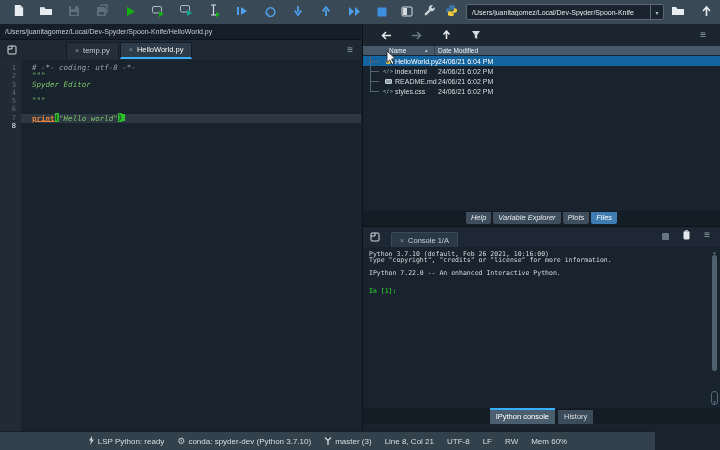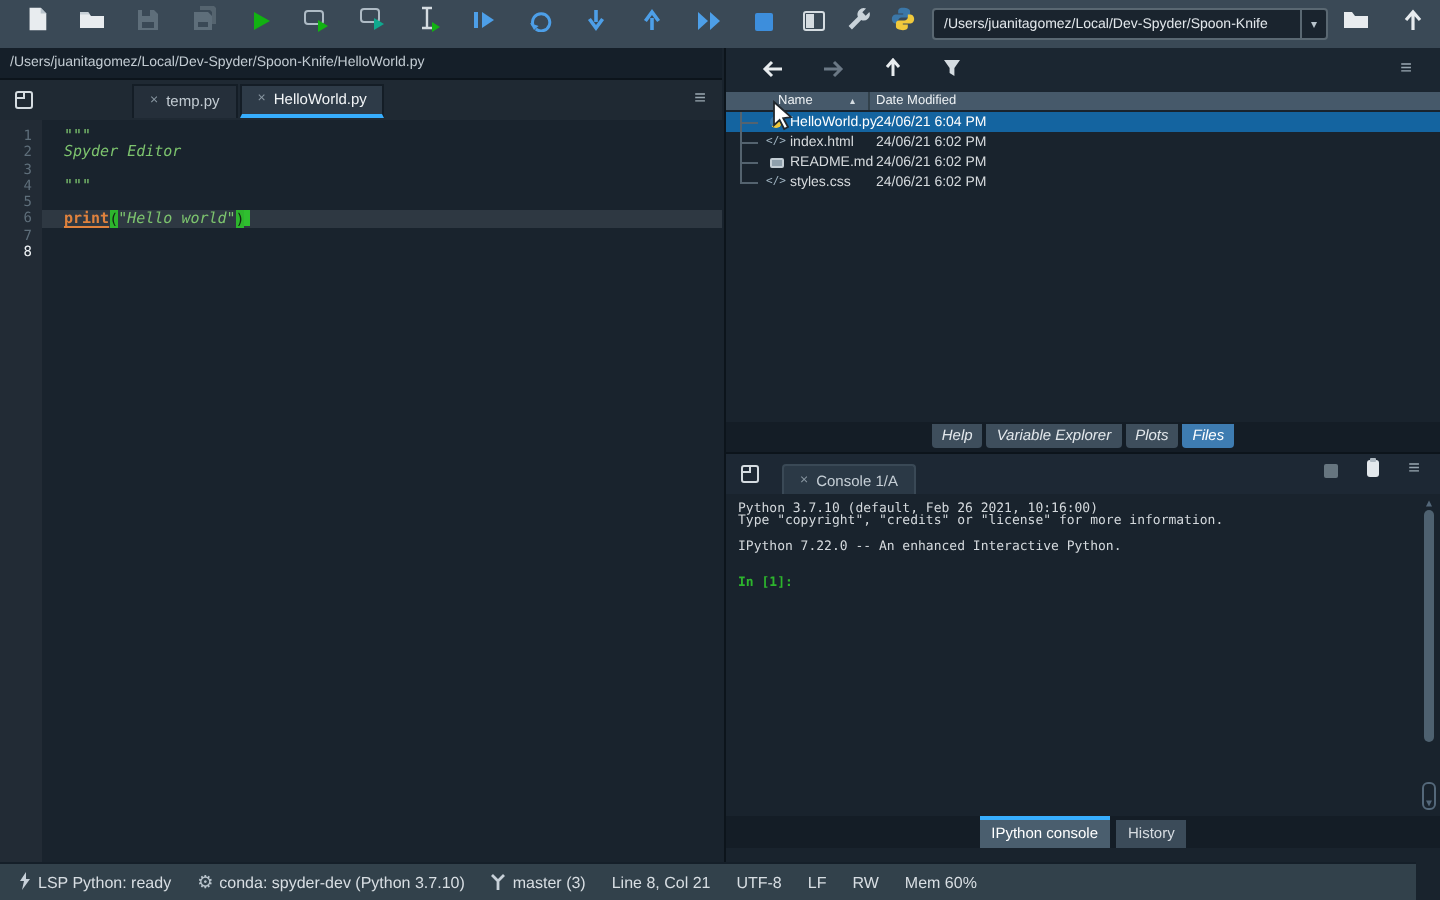--- a/index.html
+++ b/index.html
@@ -266,6 +266,7 @@
           <div class="ln cur">8</div>
         </div>
       <div class="code">
+          <div class="cl"><span class="comment"># -*- coding: utf-8 -*-</span></div>
           <div class="cl"><span class="str">"""</span></div>
           <div class="cl"><span class="str">Spyder Editor</span></div>
           <div class="cl">&nbsp;</div>

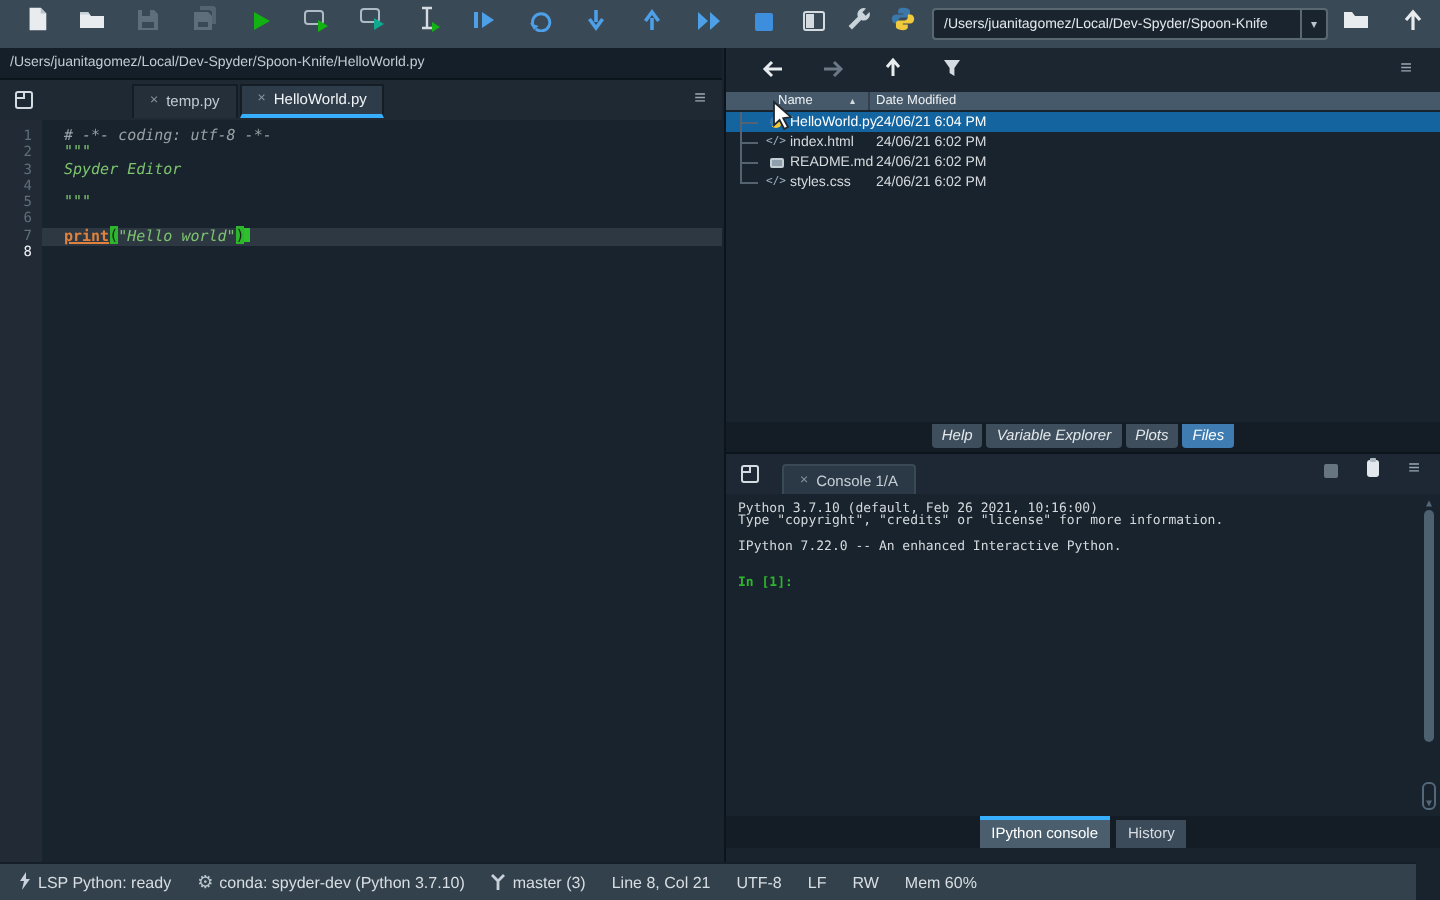--- a/index.html
+++ b/index.html
@@ -101,8 +101,8 @@
   .btab.active{ background:#4A5E6E; color:#FFFFFF; border-top:2px solid #37AEFE; }
 
   
-  .statusbar{ position:absolute; left:0; bottom:0; width:708px; height:19px; background:#32414B;
-              border-top:1px solid #151F29; display:flex; align-items:center; justify-content:flex-start;
+  .statusbar{ position:absolute; left:0; bottom:0; width:655px; height:19px; background:#32414B;
+              border-top:1px solid #151F29; display:flex; align-items:center; justify-content:center;
               gap:13px; padding:0 9px; font-size:8px; color:#D8DEE3; }
   .sitem{ display:flex; align-items:center; gap:3px; white-space:nowrap; }
   .gear{ font-size:9px; color:#B9C4CC; line-height:1; }

